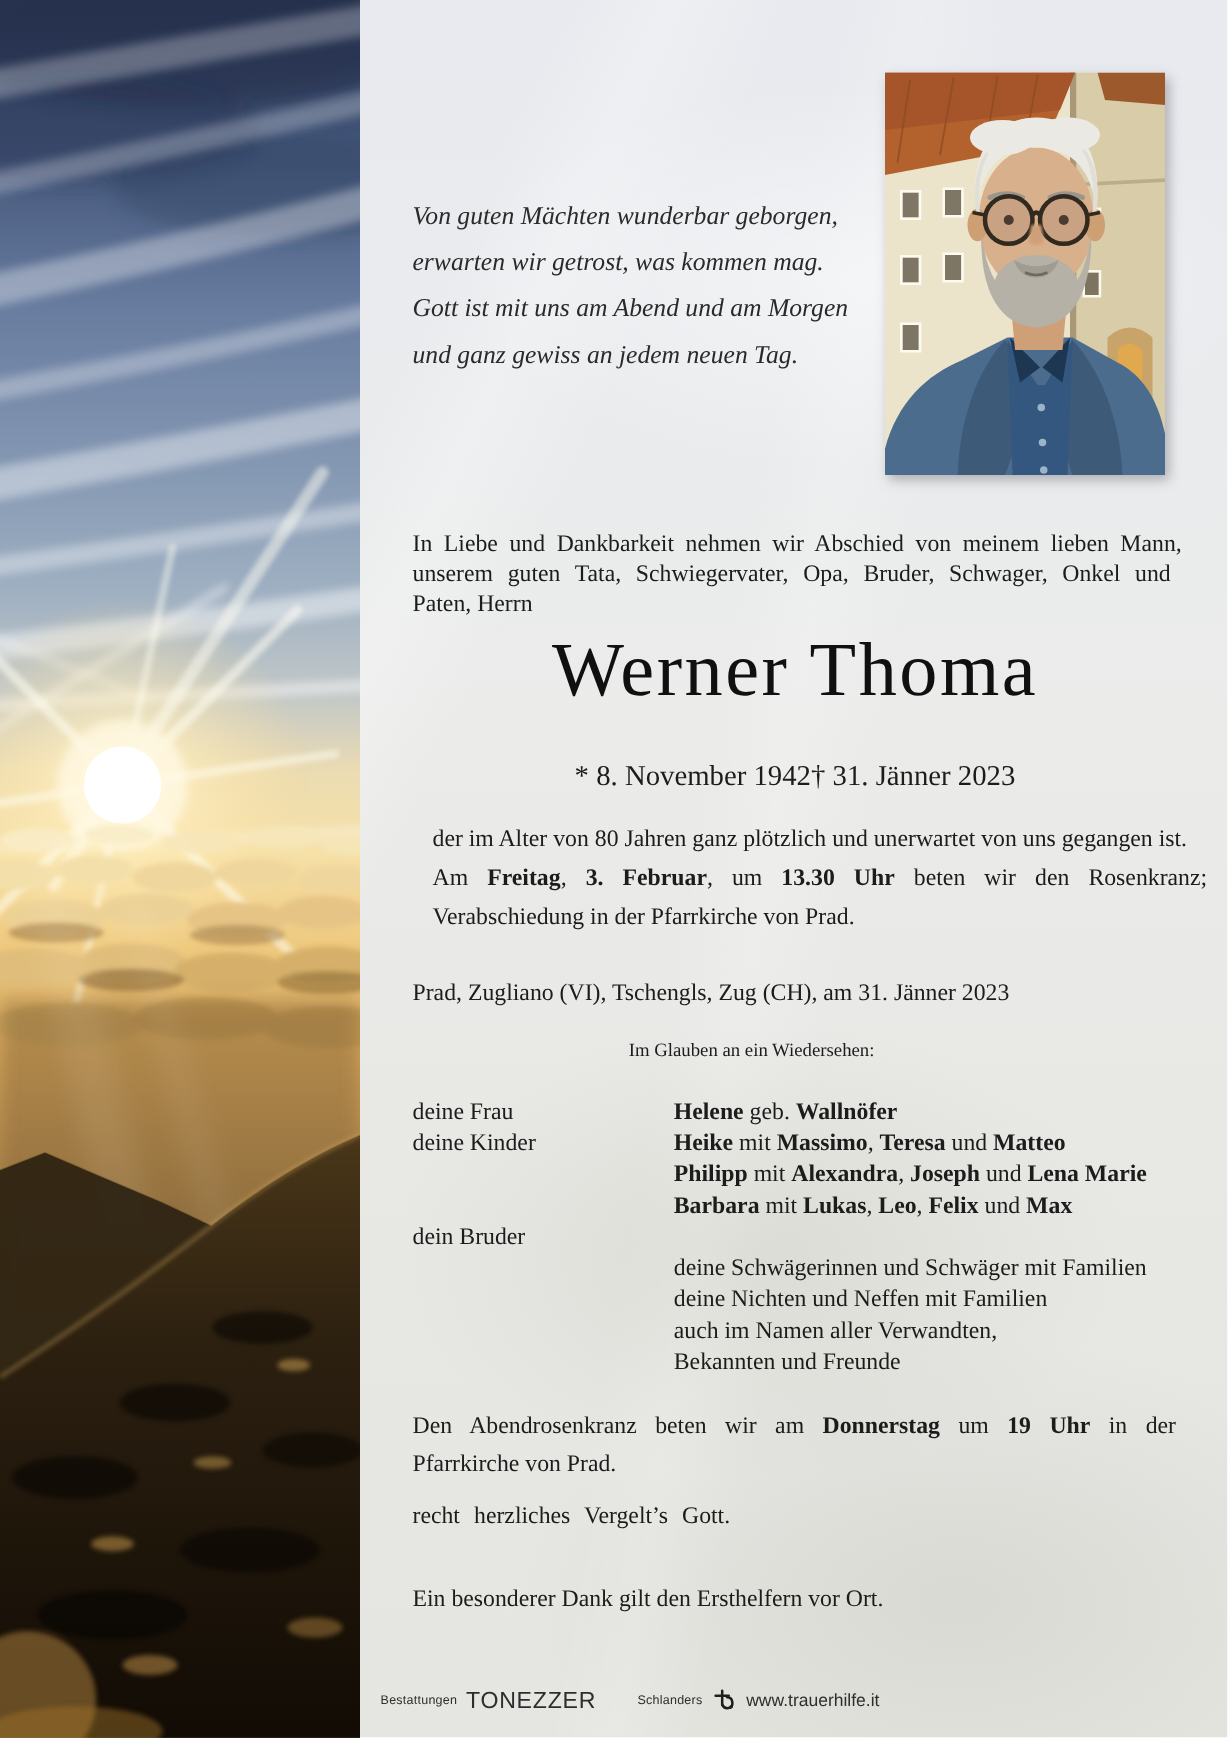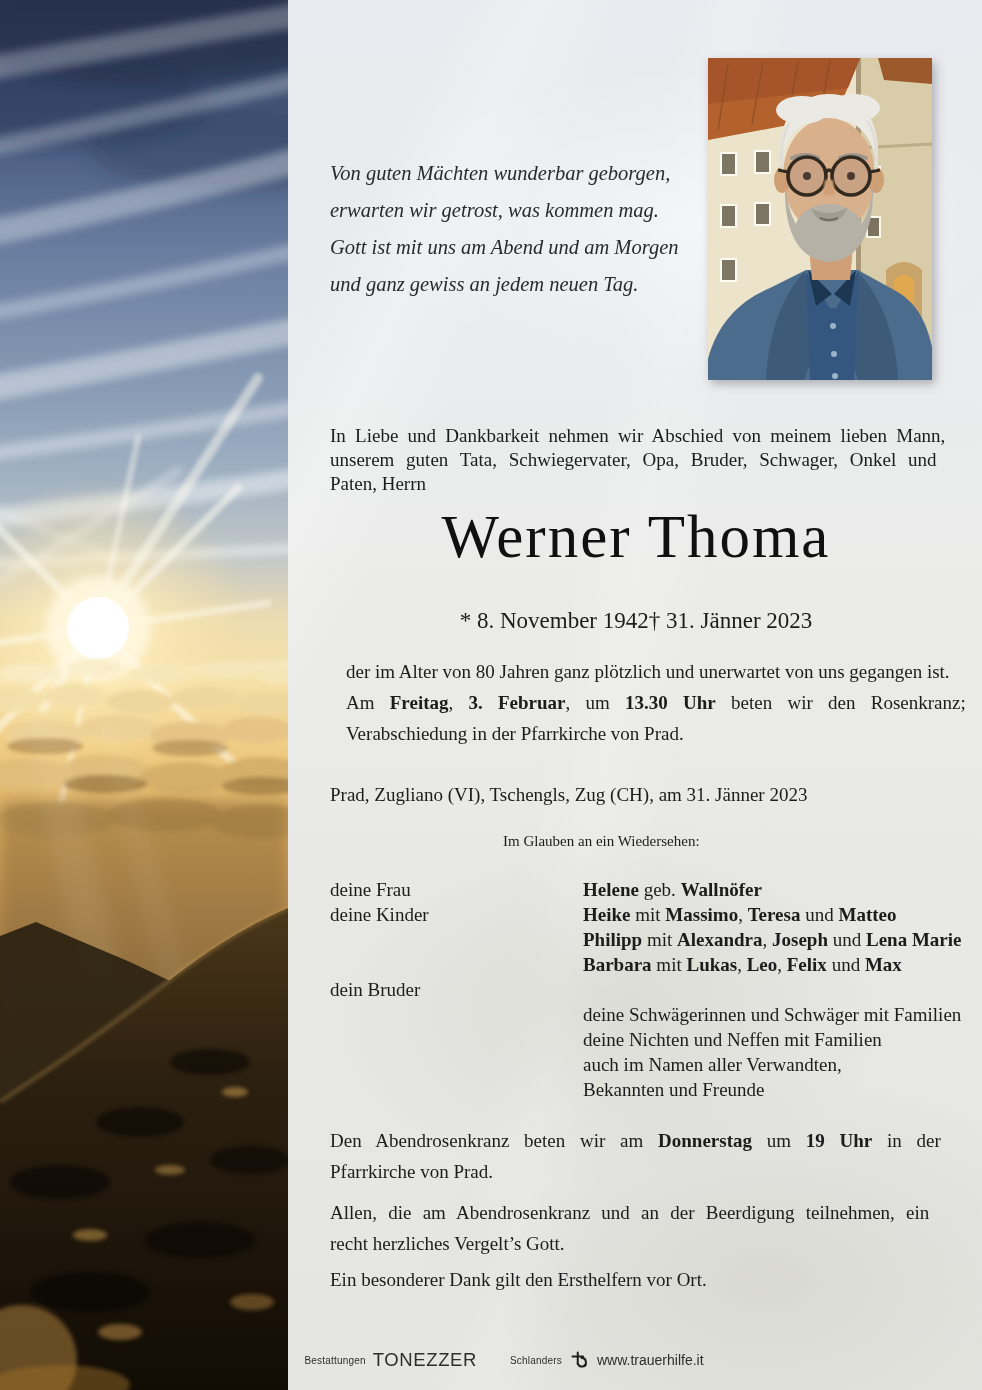--- a/index.html
+++ b/index.html
@@ -57,7 +57,7 @@
   #family{left:330px;top:877px;width:625px;font-size:19px;line-height:25px;}
   .fam-row{display:flex;gap:36px;}
   .fam-label{width:173px;flex:none;}
-  .fam-value{flex:1;white-space:nowrap;margin-left:44px;}
+  .fam-value{flex:1;white-space:nowrap;}
 
   #rosary{left:330px;top:1125px;line-height:31px;}
   #rosary .pline:nth-child(1){word-spacing:10px;}

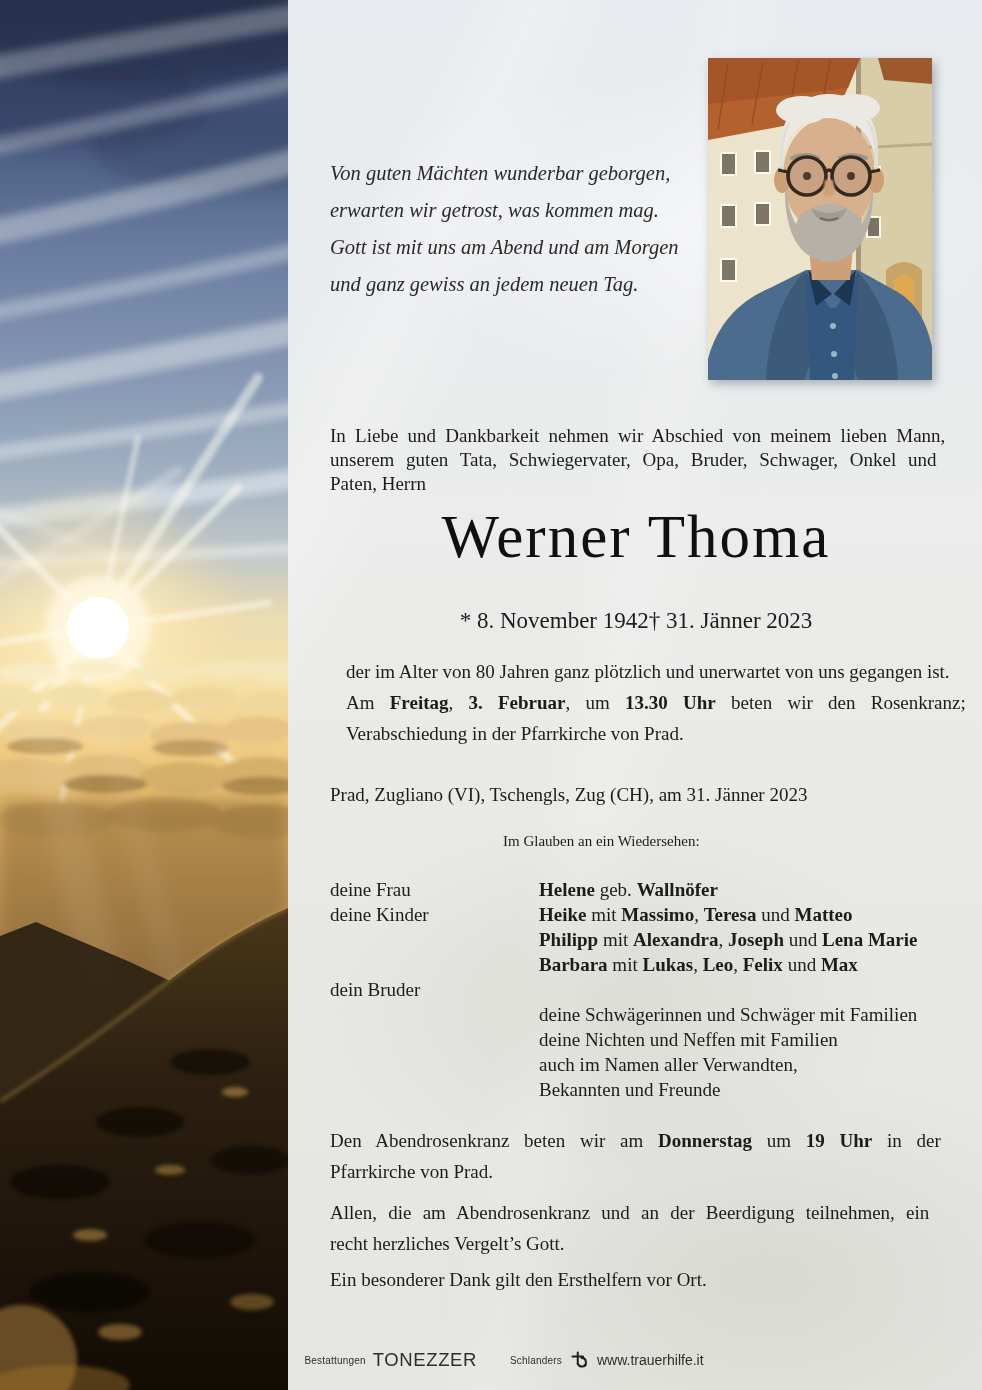--- a/index.html
+++ b/index.html
@@ -366,7 +366,6 @@
       <div class="pline"><span>Pfarrkirche von Prad.</span></div>
     </div>
   <div class="abs para" id="thanks">
-      <div class="pline"><span>Allen, die am Abendrosenkranz und an der Beerdigung teilnehmen, ein</span></div>
       <div class="pline"><span>recht herzliches Vergelt’s Gott.</span></div>
     </div>
   <div class="abs para" id="final">

